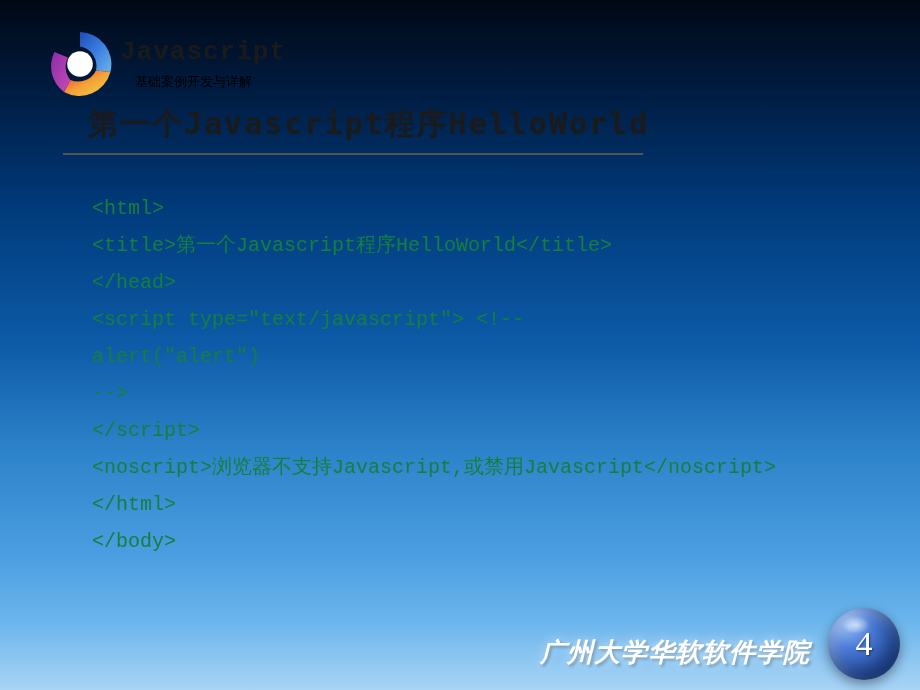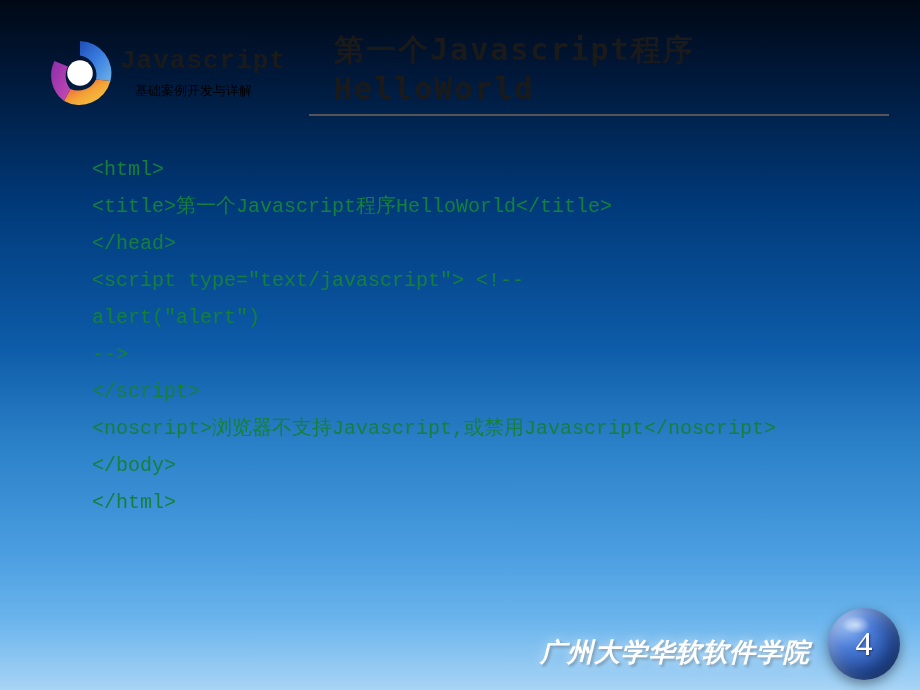--- a/index.html
+++ b/index.html
@@ -13,9 +13,10 @@
     }
     .header {
       display: flex;
-      align-items: center;
-      padding: 30px 40px 0 40px;
+      align-items: flex-start;
+      padding: 24px 40px 0 40px;
       position: relative;
+      flex-direction: column;
     }
     .logo-section {
       display: flex;

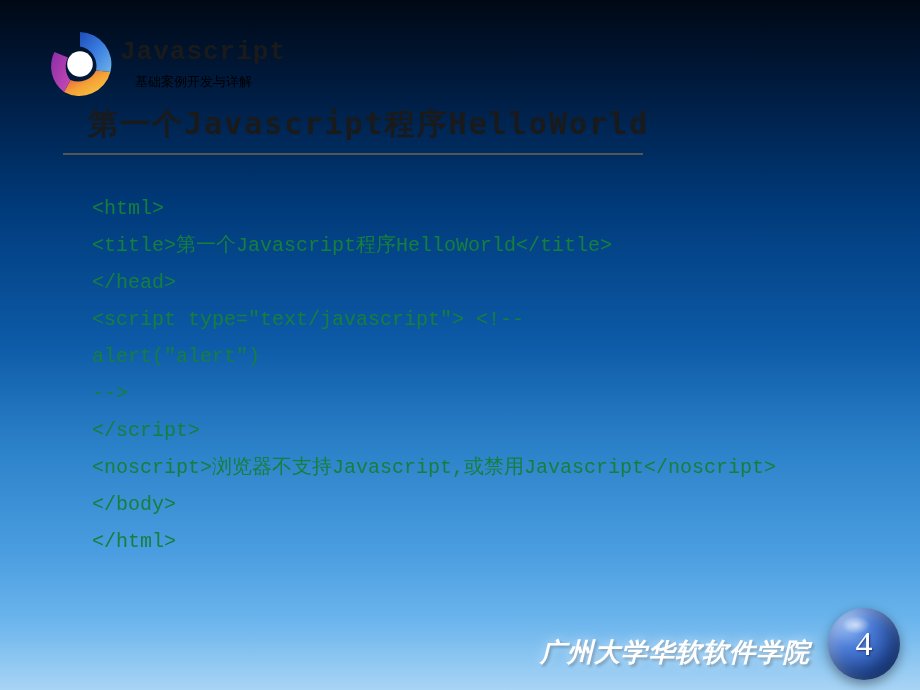--- a/index.html
+++ b/index.html
@@ -169,8 +169,8 @@
   <div class="code-line">--&gt;</div>
   <div class="code-line">&lt;/script&gt;</div>
   <div class="code-line">&lt;noscript&gt;浏览器不支持Javascript,或禁用Javascript&lt;/noscript&gt;</div>
+  <div class="code-line">&lt;/html&gt;</div>
   <div class="code-line">&lt;/body&gt;</div>
-  <div class="code-line">&lt;/html&gt;</div>
 </div>
 
 <div class="footer-logo">广州大学华软软件学院</div>

